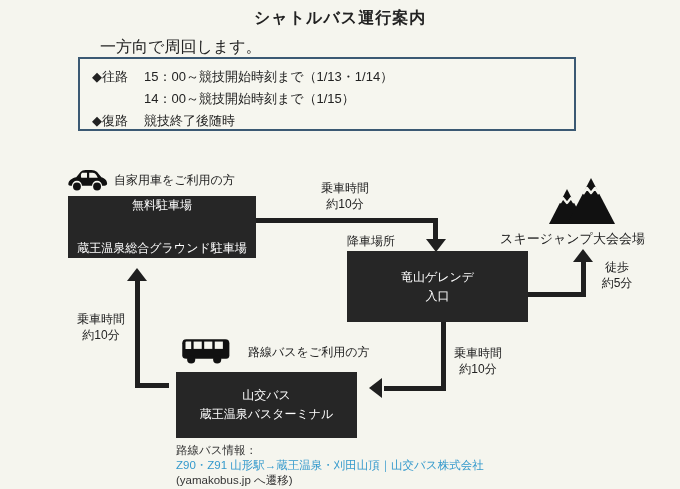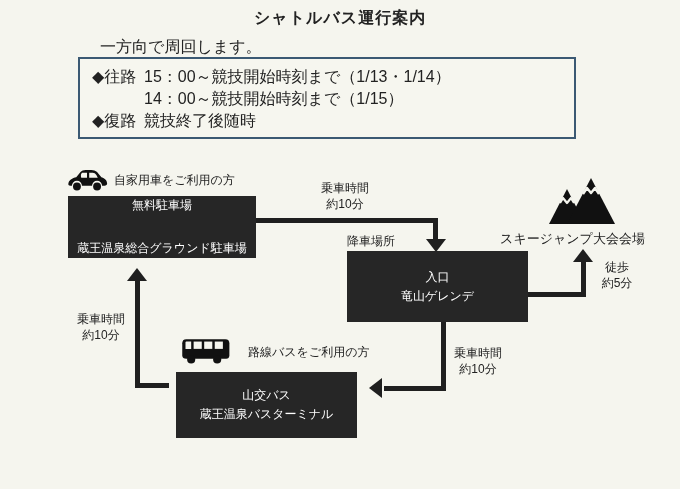--- a/index.html
+++ b/index.html
@@ -15,7 +15,7 @@
   .schedule-box{
     left:78px;top:57px;width:476px;height:63px;
     border:2px solid #3b5973;background:#f6f6ef;
-    padding:7px 6px 8px 12px;font-size:16px;
+    padding:7px 6px 0 12px;font-size:13px;
   }
   .sched-row{display:flex;line-height:22px;}
   .sched-label{width:52px;flex:0 0 52px;}

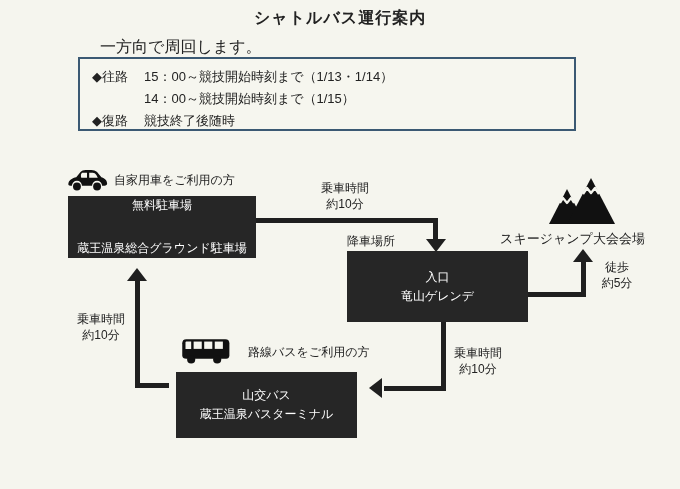--- a/index.html
+++ b/index.html
@@ -88,8 +88,8 @@
 
   <div class="abs small-label" style="left:347px;top:233px;">降車場所</div>
   <div class="abs node box-gelande">
+    <div>竜山ゲレンデ</div>
     <div>入口</div>
-    <div>竜山ゲレンデ</div>
   </div>
 
   <div class="abs" style="left:547px;top:175px;width:70px;height:52px;">

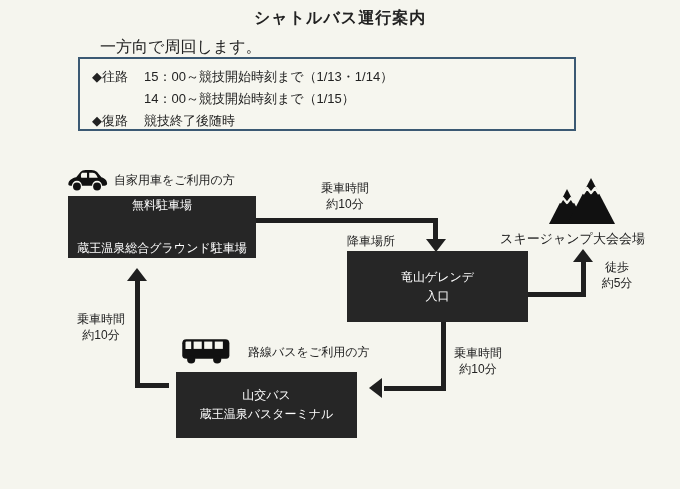--- a/index.html
+++ b/index.html
@@ -144,6 +144,11 @@
     <div>約10分</div>
   </div>
 
+  <div class="abs footer">
+    <div>路線バス情報：</div>
+    <div><a href="#">Z90・Z91 山形駅→蔵王温泉・刈田山頂｜山交バス株式会社</a></div>
+    <div>(yamakobus.jp へ遷移)</div>
+  </div>
 
 </div>
 

